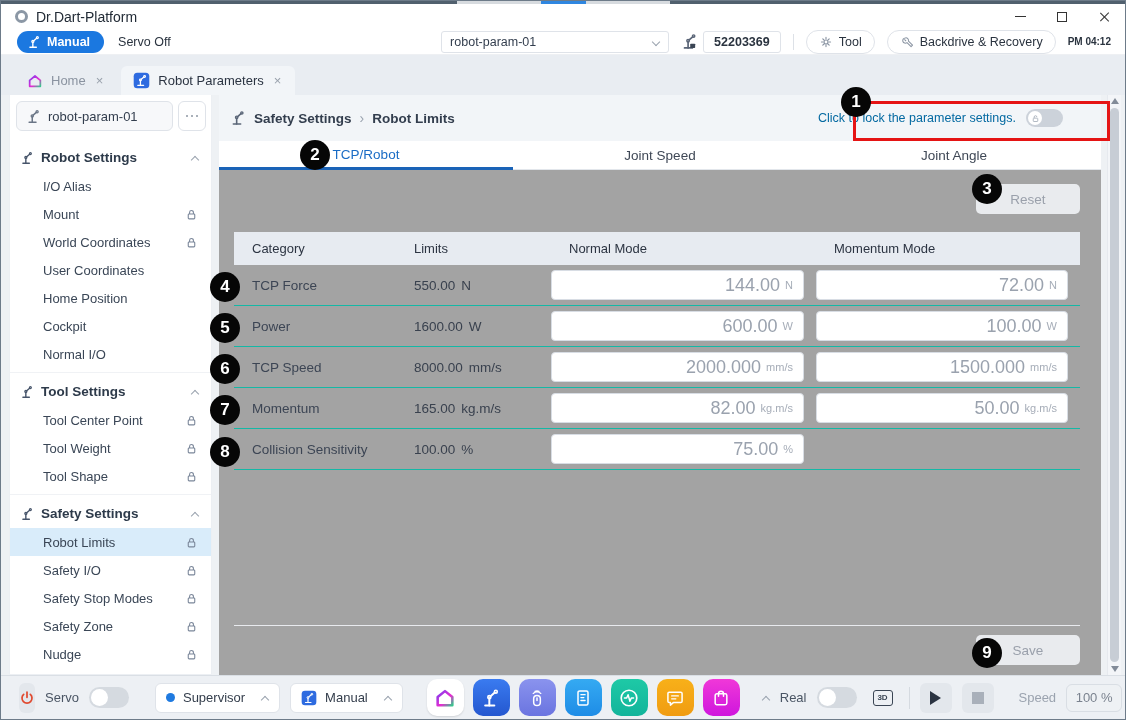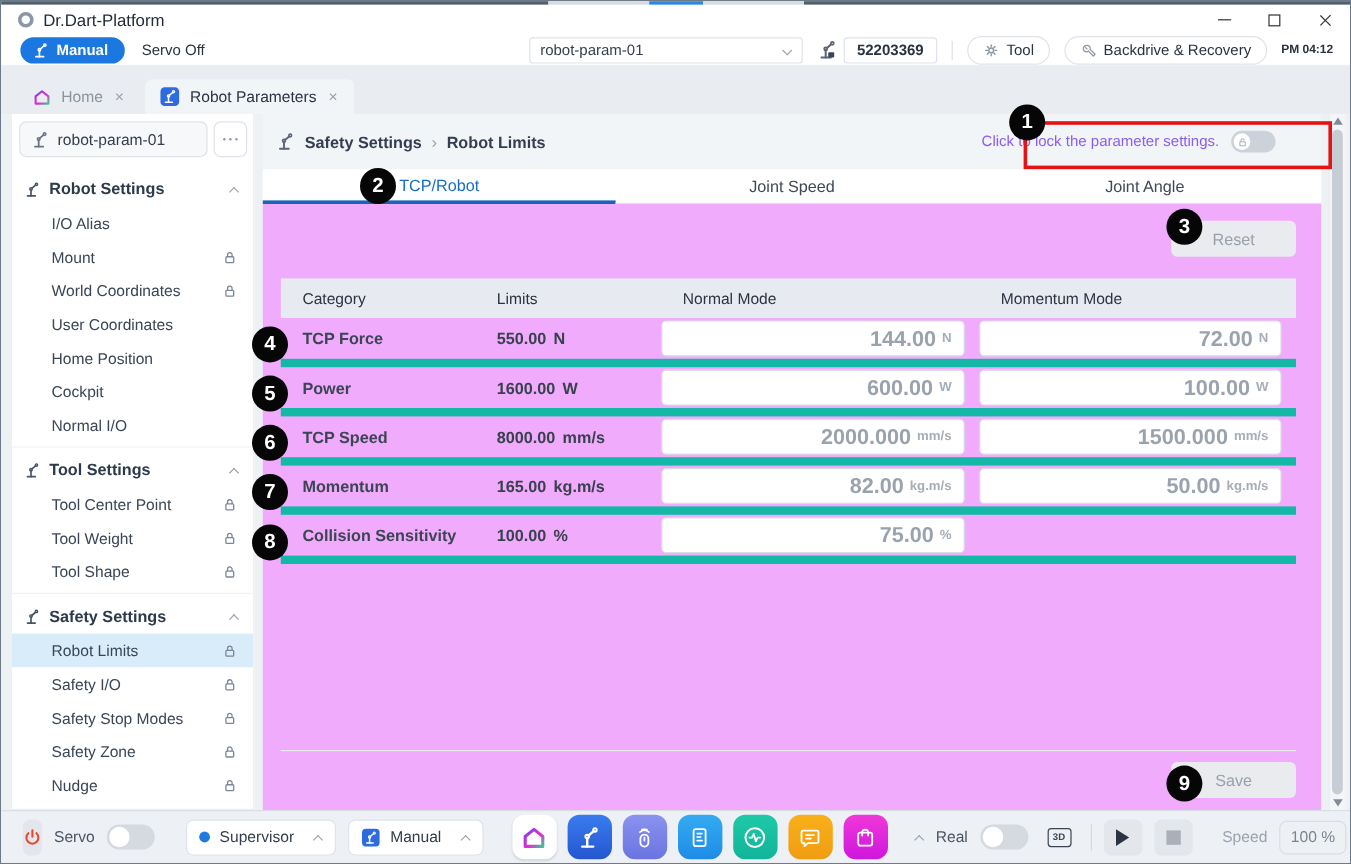--- a/index.html
+++ b/index.html
@@ -73,7 +73,7 @@
   .crumb-left { display:flex; align-items:center; gap:8px; font-size:13.5px; font-weight:bold; color:#333e4e; }
   .crumb-sep { color:#9aa3af; font-weight:normal; font-size:14px; }
   .lock-callout { margin-left:auto; display:flex; align-items:center; gap:10px; padding-right:24px; }
-  .lock-hint { font-size:12.5px; color:#8b5cf6; }
+  .lock-hint { font-size:12.5px; color:#0369a1; }
   .toggle { width:37px; height:18px; border-radius:9px; background:#ccd2da; position:relative; cursor:pointer; flex:0 0 auto; }
   .toggle .knob { position:absolute; left:2px; top:2px; width:14px; height:14px; background:#fff; border-radius:50%; display:flex; align-items:center; justify-content:center; }
 

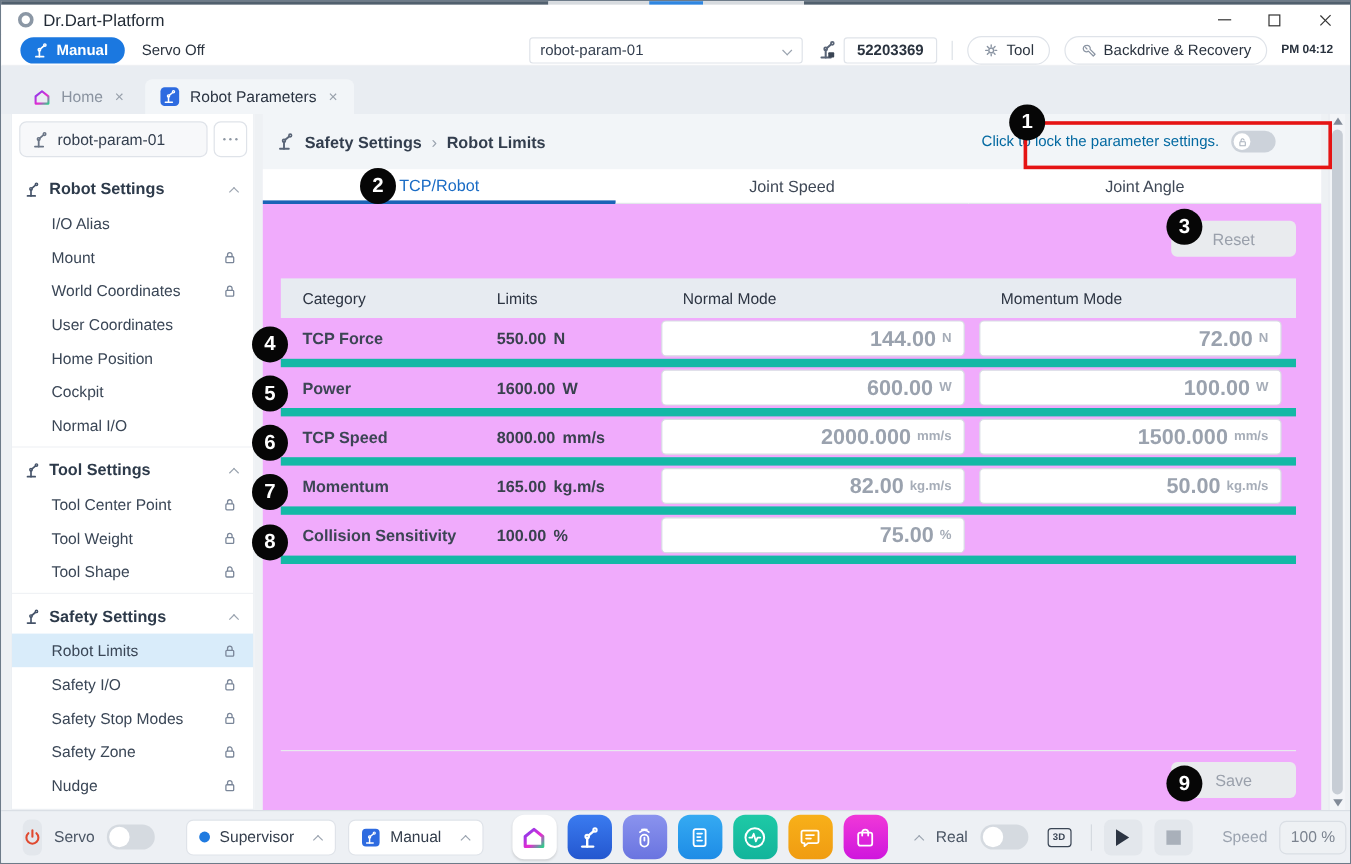--- a/index.html
+++ b/index.html
@@ -81,7 +81,7 @@
   .mtab { flex:1; display:flex; align-items:center; justify-content:center; font-size:13.5px; color:#3f4856; border-bottom:1px solid #e2e6eb; cursor:pointer; }
   .mtab.active { color:#1a6cc5; border-bottom:3px solid #1a63b7; }
 
-  .content { flex:1; background:#f0abfc; display:flex; flex-direction:column; padding:14px 21px 10px 15px; min-height:0; }
+  .content { flex:1; background:#a3a3a3; display:flex; flex-direction:column; padding:14px 21px 10px 15px; min-height:0; }
   .reset-row { display:flex; justify-content:flex-end; margin-bottom:18px; }
   .gray-btn { width:104px; height:30px; background:#e9ebee; border:none; border-radius:5px; color:#9aa0ab; font-size:13.5px; font-family:inherit; cursor:pointer; }
 

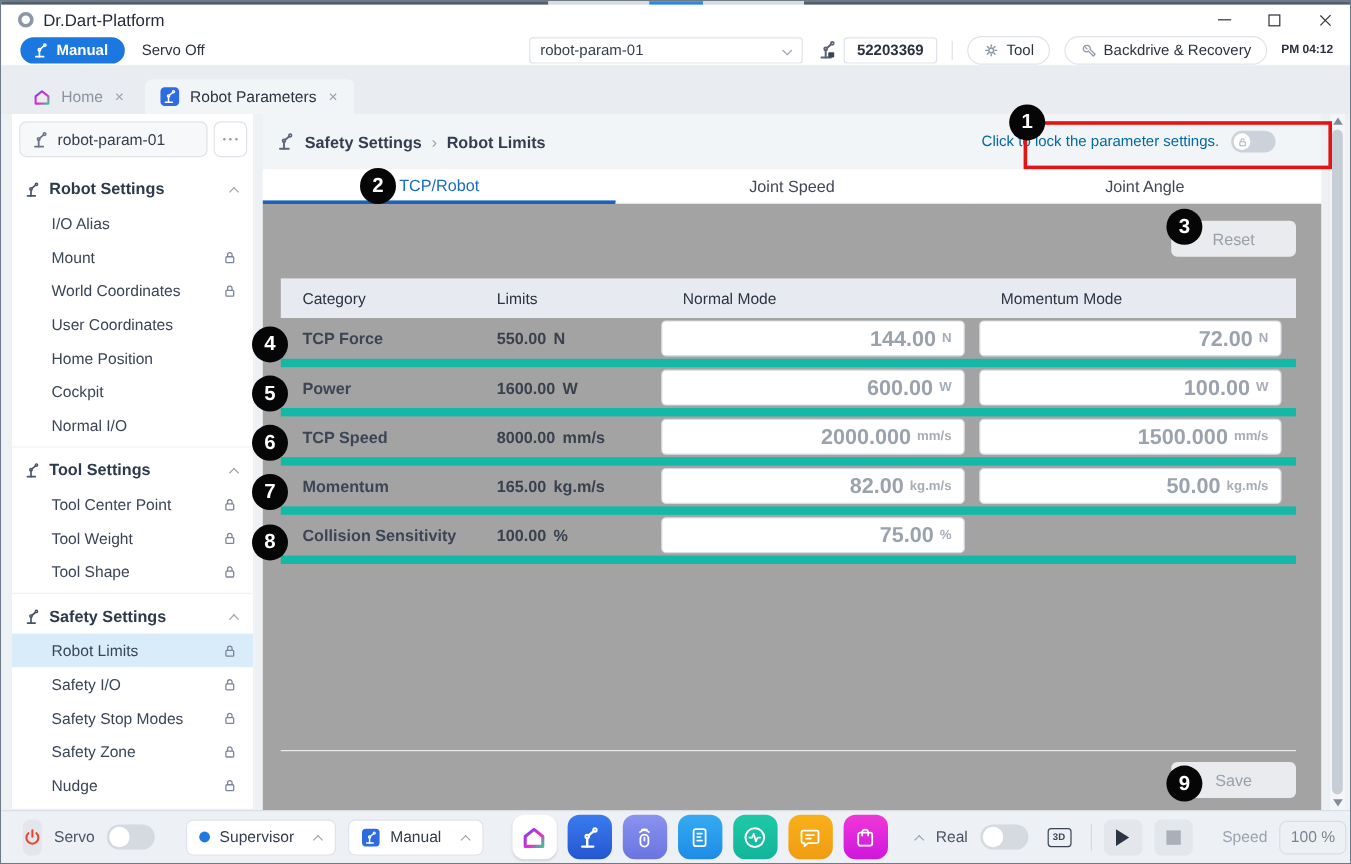--- a/index.html
+++ b/index.html
@@ -88,7 +88,7 @@
   .tbl { width:100%; }
   .tbl-head { display:grid; grid-template-columns:162px 155px 265px 1fr; background:#e7ebf1; height:33px; align-items:center; font-size:13px; color:#2c3442; }
   .tbl-head > div { padding-left:18px; }
-  .tbl-row { display:grid; grid-template-columns:162px 155px 265px 1fr; height:41px; align-items:center; border-bottom:7px solid #14b8a6; font-size:13.5px; color:#3c4554;font-weight:bold; }
+  .tbl-row { display:grid; grid-template-columns:162px 155px 265px 1fr; height:41px; align-items:center; border-bottom:1px solid #14b8a6; font-size:13.5px; color:#3c4554; }
   .cell-cat { padding-left:18px; }
   .cell-lim { padding-left:18px; color:#39414e; }
   .cell-lim .u { margin-left:6px; }

